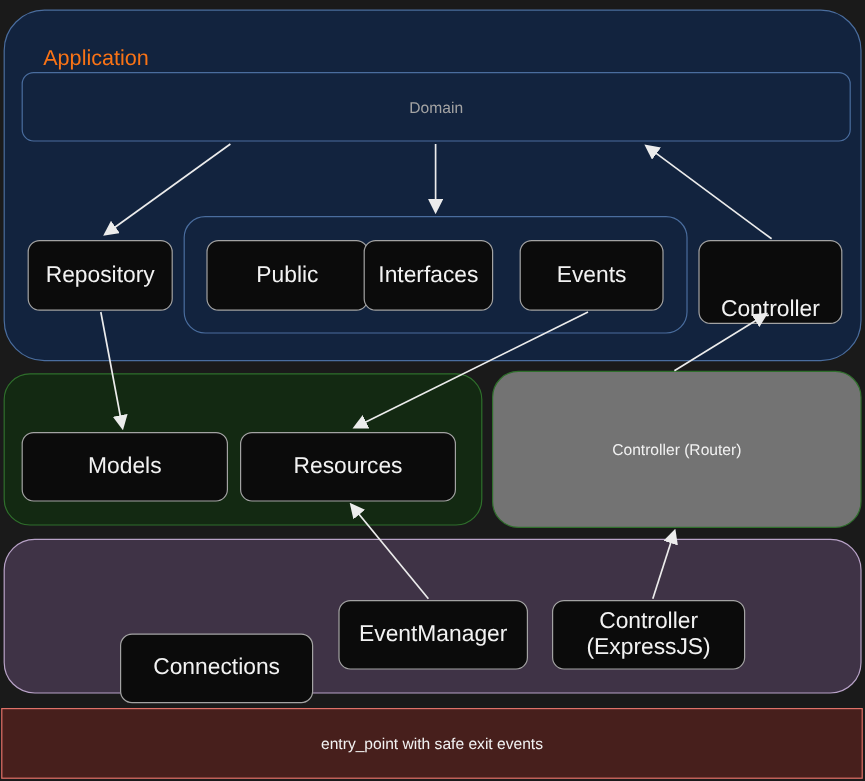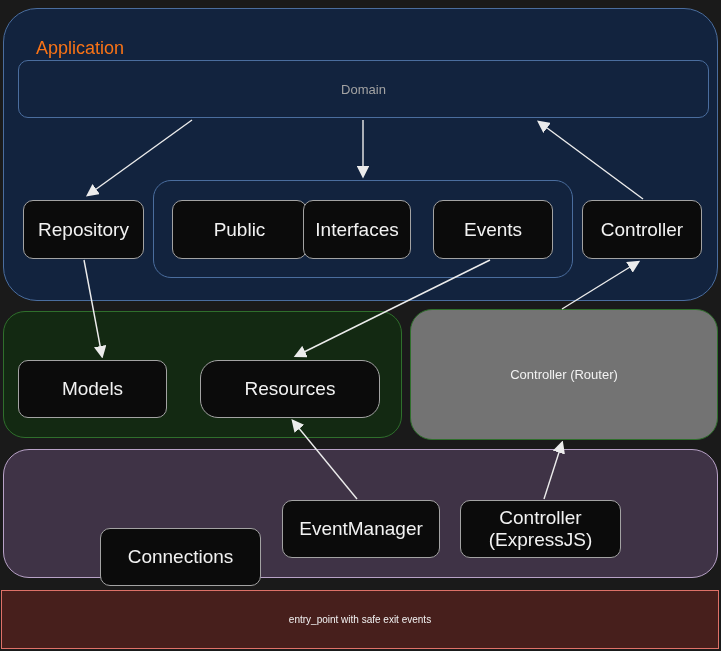--- a/index.html
+++ b/index.html
@@ -68,7 +68,7 @@
   .public-node     { left: 172px; top: 200px; width: 135px; height: 59px; }
   .interfaces-node { left: 303px; top: 200px; width: 108px; height: 59px; justify-content: center; }
   .events-node     { left: 433px; top: 200px; width: 120px; height: 59px; }
-  .controller-node { left: 582px; top: 200px; width: 120px; height: 59px; }
+  .controller-node { left: 582px; top: 200px; width: 120px; height: 70px; align-items: flex-end; }
 
   
   .shared-cluster {

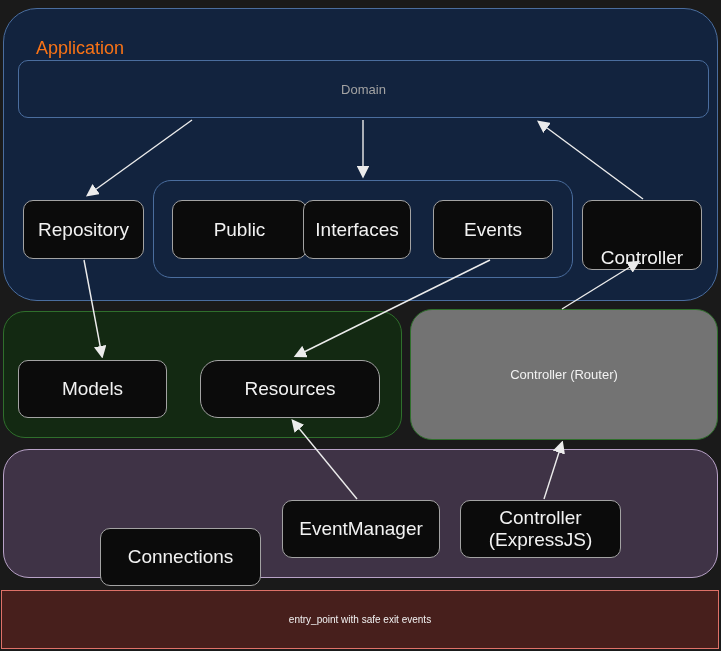--- a/index.html
+++ b/index.html
@@ -77,7 +77,7 @@
     border-color: #2f6f2c;
     border-radius: 22px;
   }
-  .models-node    { left: 18px;  top: 360px; width: 149px; height: 58px; }
+  .models-node    { left: 18px;  top: 360px; width: 172px; height: 58px; }
   .resources-node { left: 200px; top: 360px; width: 180px; height: 58px; border-radius: 18px; }
 
   

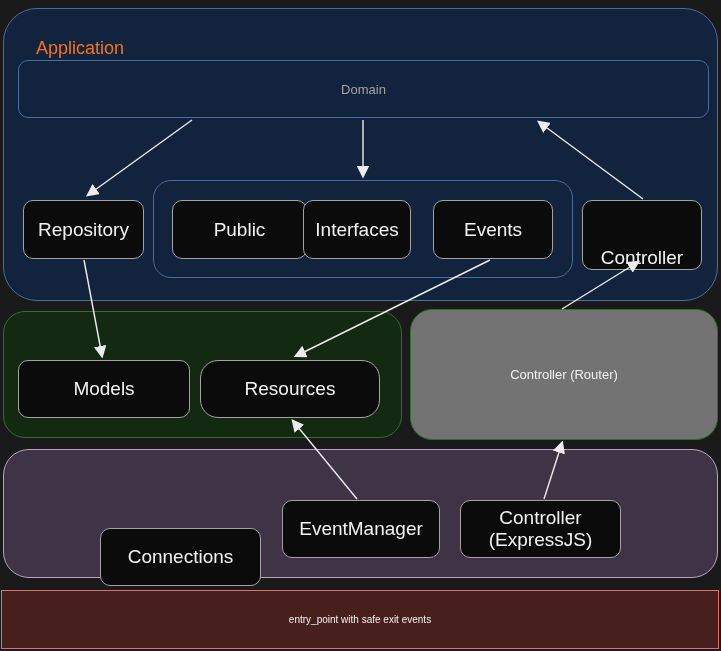--- a/index.html
+++ b/index.html
@@ -78,7 +78,7 @@
     border-radius: 22px;
   }
   .models-node    { left: 18px;  top: 360px; width: 172px; height: 58px; }
-  .resources-node { left: 200px; top: 360px; width: 180px; height: 58px; border-radius: 18px; }
+  .resources-node { left: 200px; top: 360px; width: 180px; height: 58px; }
 
   
   .router-node {

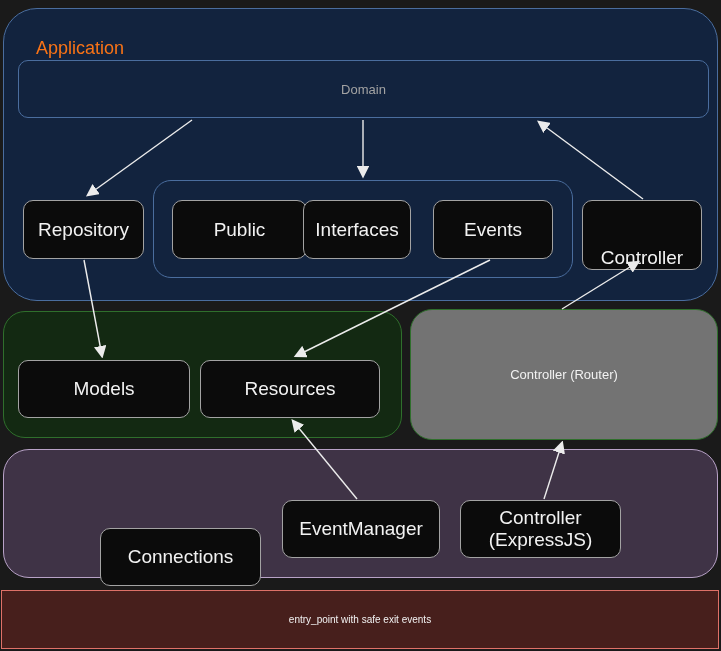--- a/index.html
+++ b/index.html
@@ -111,7 +111,7 @@
     background: #471f1c;
     border: 1px solid #df7168;
     display: flex; align-items: center; justify-content: center;
-    font-size: 10px; color: #f2f2f2;
+    font-size: 13px; color: #f2f2f2;
   }
 
   

